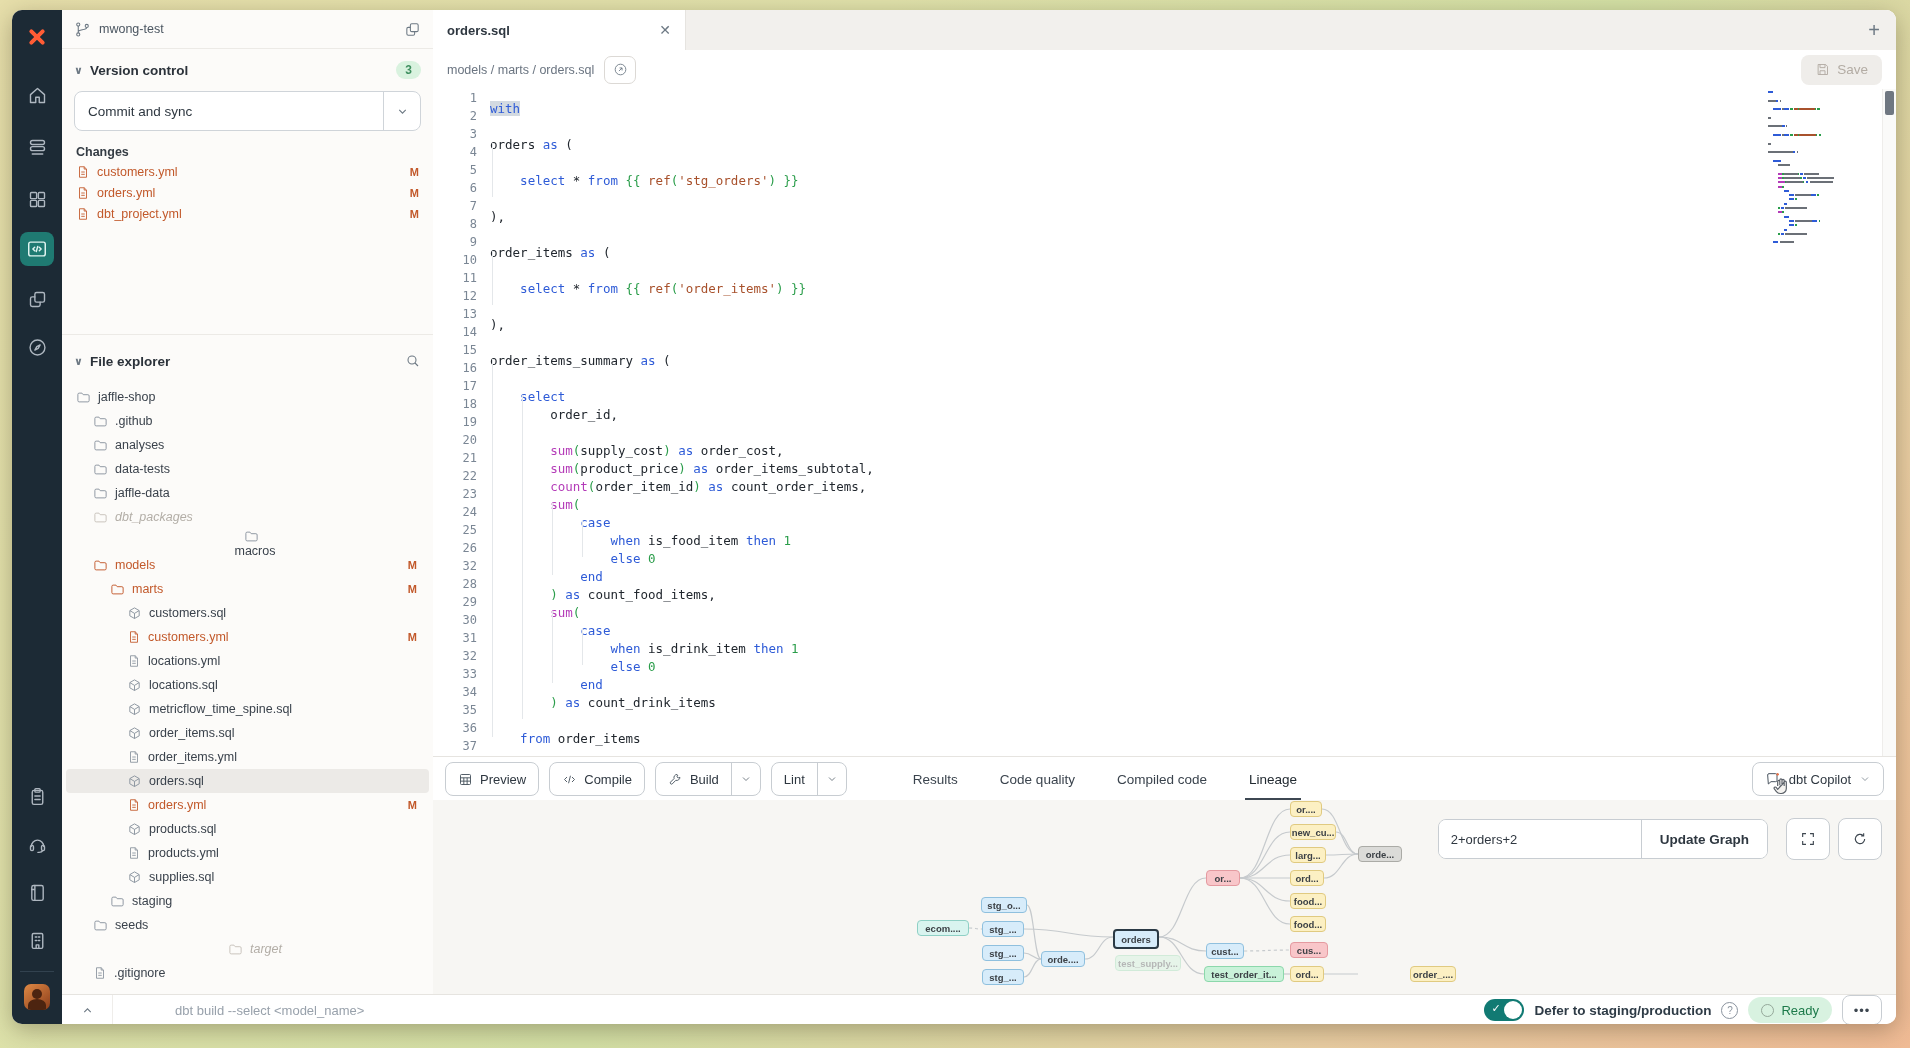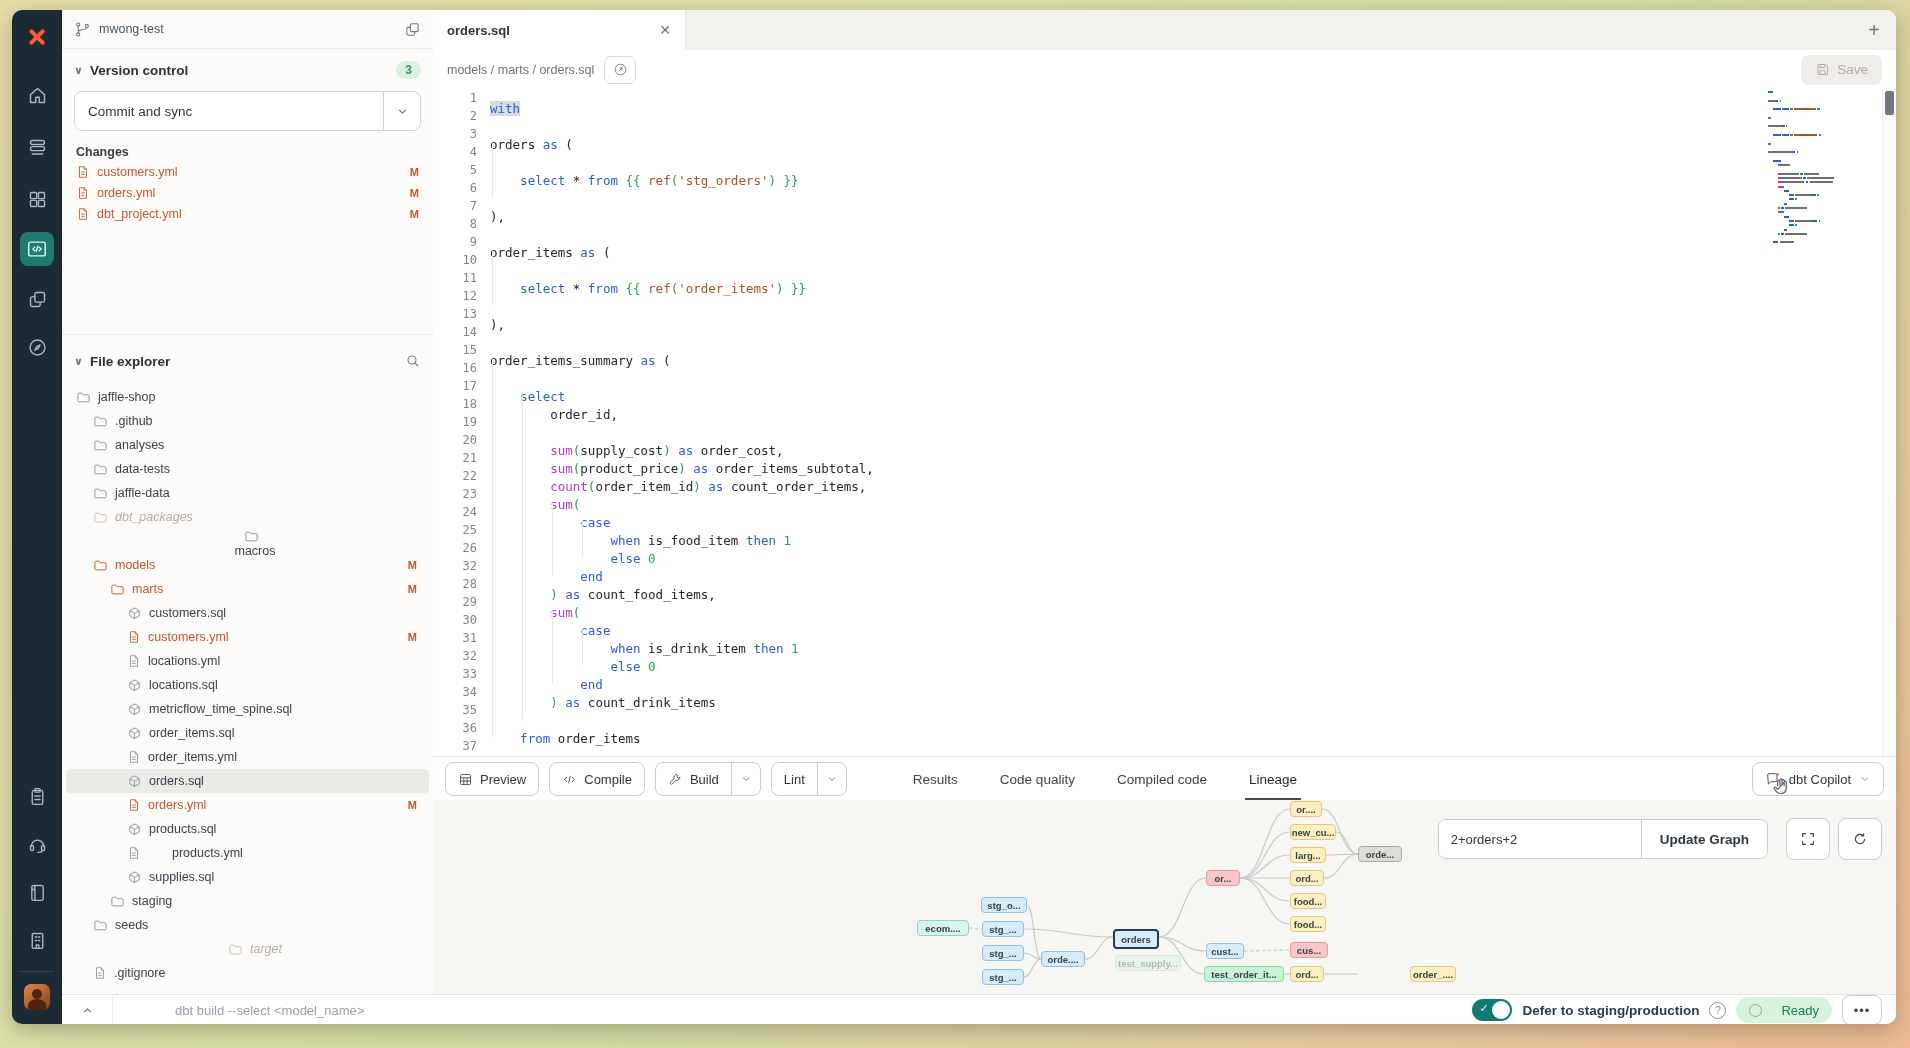--- a/index.html
+++ b/index.html
@@ -391,7 +391,7 @@
           </svg>
           <span>products.sql</span>
         </div>
-        <div class="tree-row" style="padding-left: 61px; gap: 24px;">
+        <div class="tree-row" style="padding-left: 61px;">
           <svg width="14" height="14" viewBox="0 0 24 24">
             <path d="M6 3h8l4 4v14H6z"></path>
             <path d="M14 3v4h4M9 12h6M9 16h6"></path>

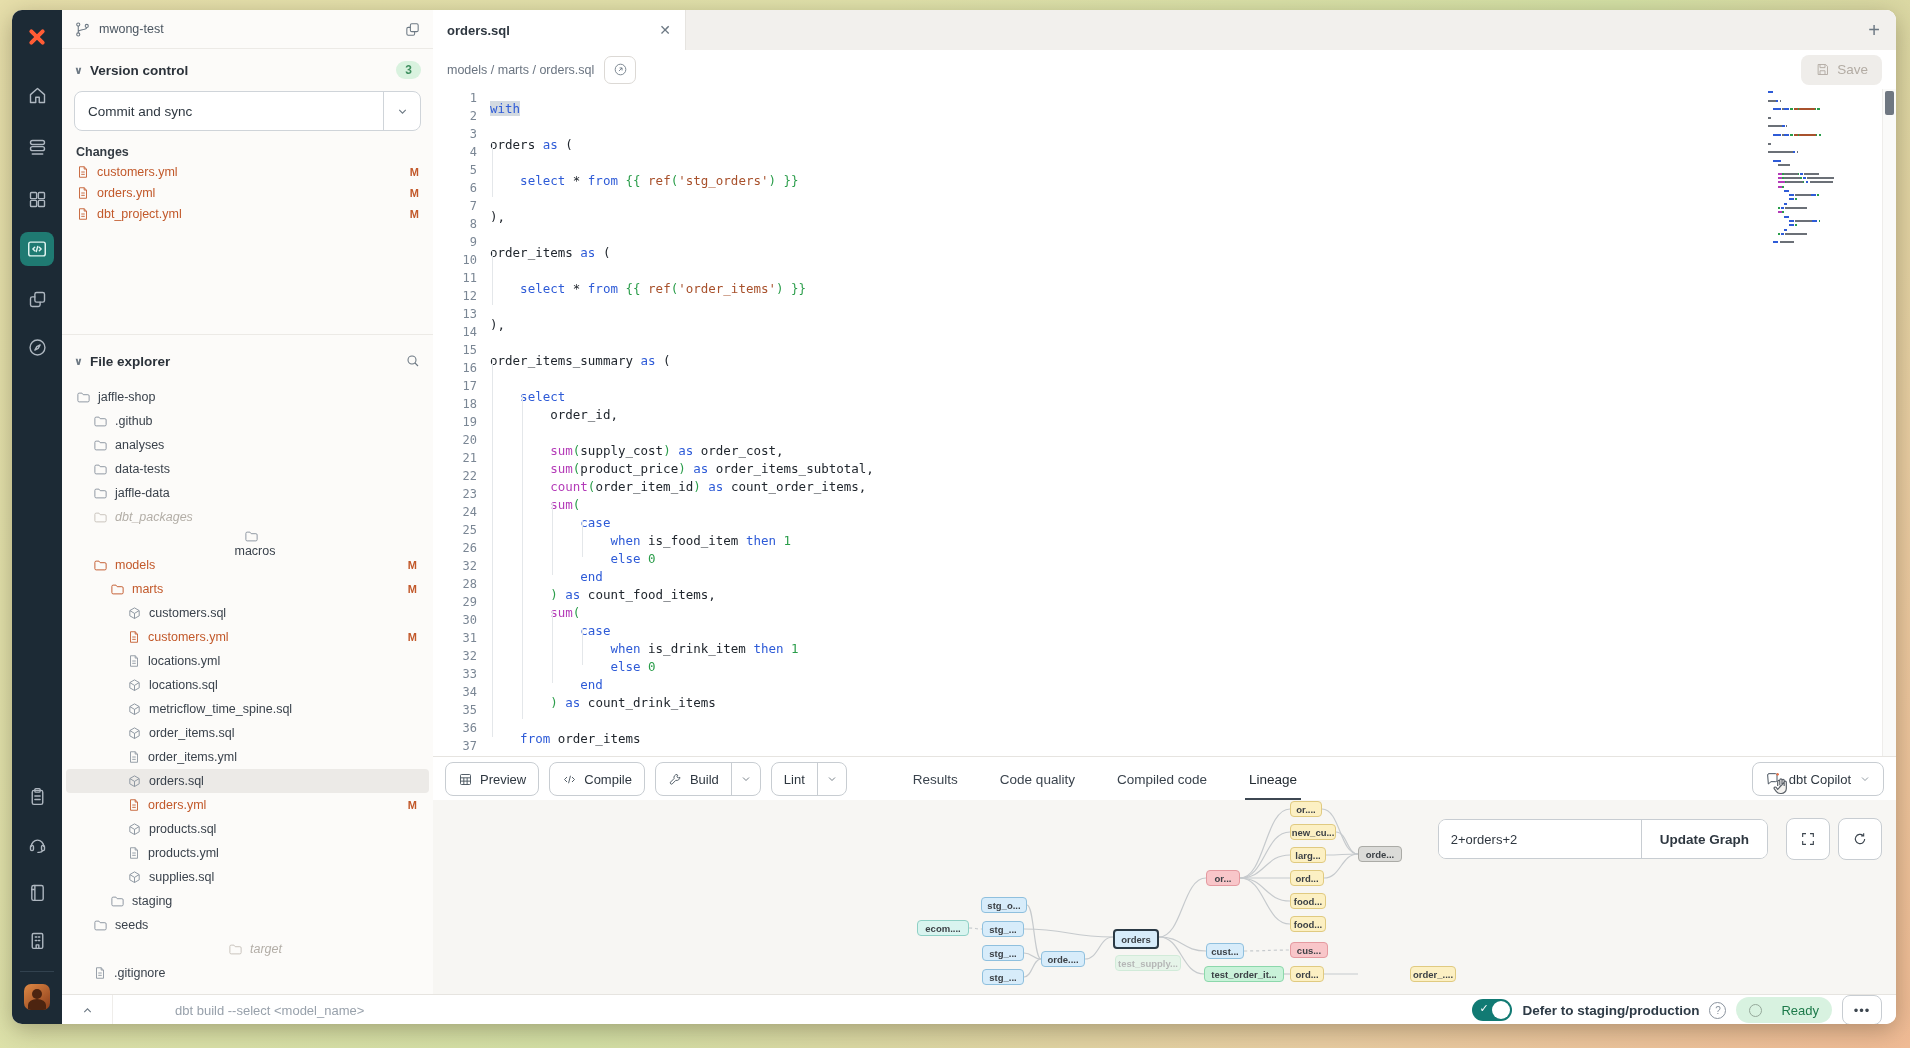--- a/index.html
+++ b/index.html
@@ -107,7 +107,7 @@
   #defer-toggle:after{content:"";position:absolute;right:2px;top:2px;width:18px;height:18px;border-radius:50%;background:#fff;}
   #defer-label{font-size:13.5px;font-weight:bold;color:#2e3b46;}
   .q-icon{width:15px;height:15px;border:1.3px solid #8a939e;border-radius:50%;color:#8a939e;font-size:10px;display:flex;align-items:center;justify-content:center;}
-  #ready-pill{height:26px;border-radius:13px;background:#d8f2e0;color:#1d7a4a;font-size:13px;display:flex;align-items:center;padding:0 13px;gap:19px;}
+  #ready-pill{height:26px;border-radius:13px;background:#d8f2e0;color:#1d7a4a;font-size:13px;display:flex;align-items:center;padding:0 13px;gap:7px;}
   #ready-pill i{width:11px;height:11px;border:1.5px solid #95a89a;border-radius:50%;display:block;}
   #more-btn{width:38px;height:28px;border:1px solid #c8cdd2;border-radius:8px;background:#fff;display:flex;align-items:center;justify-content:center;color:#3e4750;font-size:13px;letter-spacing:1px;}
 </style>

